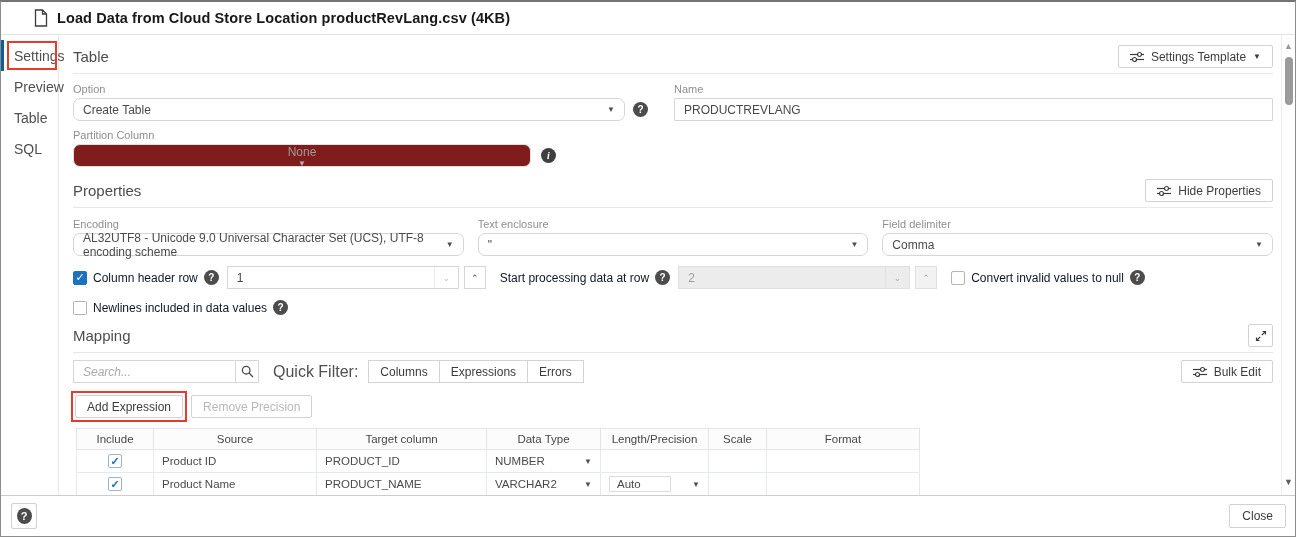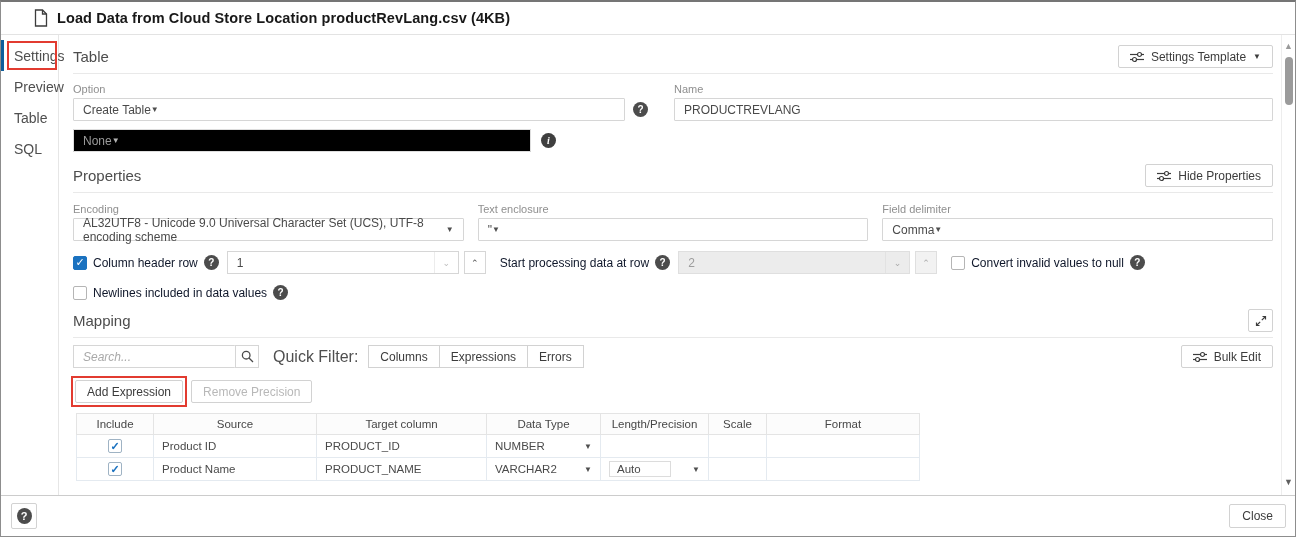--- a/index.html
+++ b/index.html
@@ -56,7 +56,7 @@
   .fld-label { font-size:11px; color:#8f8f8f; margin-bottom:3px; display:block; }
   .select, .tinput { height:23px; border:1px solid #d6d6d6; border-radius:1px; background:#fff;
          font-size:12px; color:#4a4a4a; display:flex; align-items:center; padding:0 9px; }
-  .select { cursor:pointer; }
+  .select { justify-content:space-between; cursor:pointer;border-radius:7px; }
   .select .caret { font-size:8px; color:#4f4f4f; }
   .select.disabled { background:#000000; color:#9b9b9b; border-color:#dedede; cursor:default; }
   .select.disabled .caret { color:#b3b3b3; }

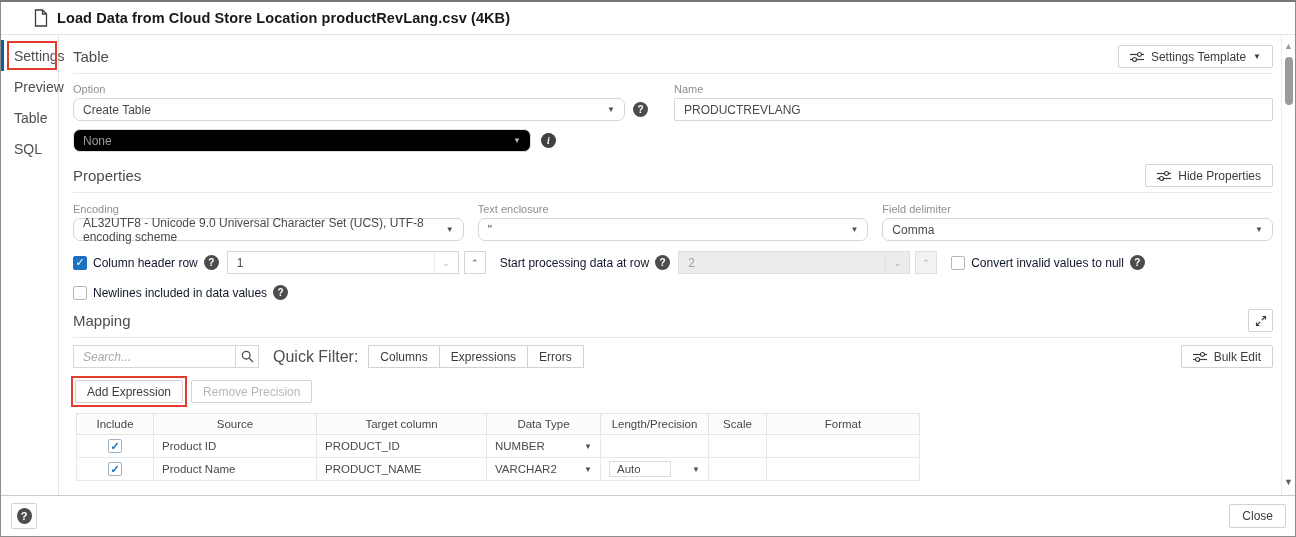--- a/index.html
+++ b/index.html
@@ -219,6 +219,7 @@
 
         <div class="row-fields" style="margin-top:8px;">
           <div class="grp-partition">
+            <label class="fld-label">Partition Column</label>
             <div class="part-wrap">
               <div class="select disabled">
                 <span>None</span>

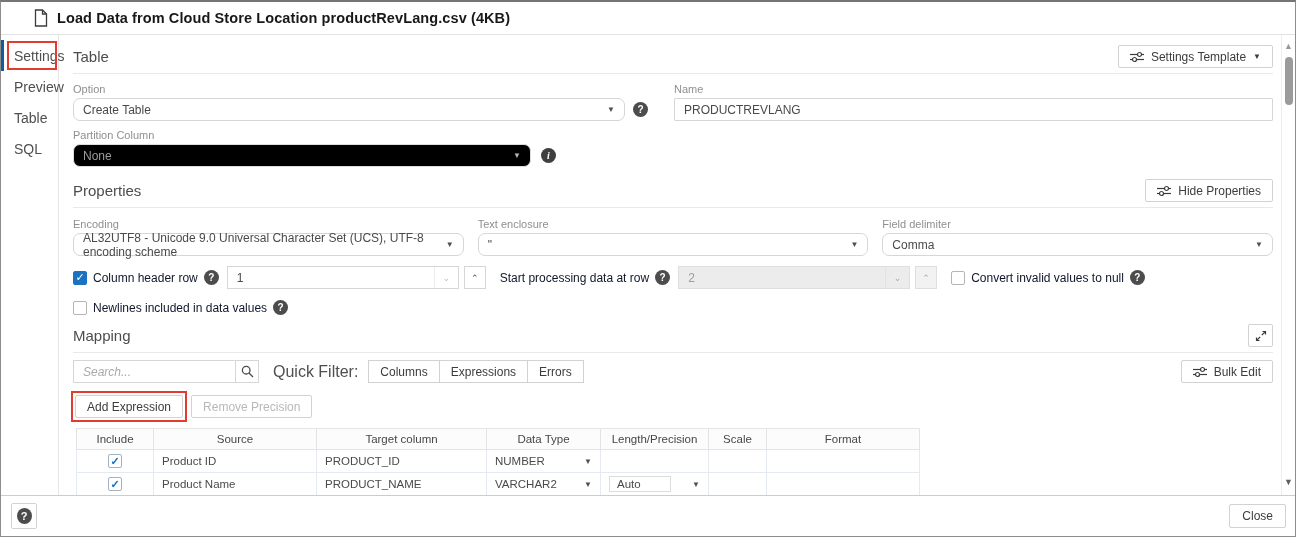--- a/index.html
+++ b/index.html
@@ -58,7 +58,7 @@
          font-size:12px; color:#4a4a4a; display:flex; align-items:center; padding:0 9px; }
   .select { justify-content:space-between; cursor:pointer;border-radius:7px; }
   .select .caret { font-size:8px; color:#4f4f4f; }
-  .select.disabled { background:#000000; color:#9b9b9b; border-color:#dedede; cursor:default; }
+  .select.disabled { background:#7f1d1d; color:#9b9b9b; border-color:#dedede; cursor:default;flex-direction:column; }
   .select.disabled .caret { color:#b3b3b3; }
   .tinput input { border:none; outline:none; width:100%; font-size:12px; color:#4a4a4a;
                   font-family:"Liberation Sans", sans-serif; background:transparent; }

